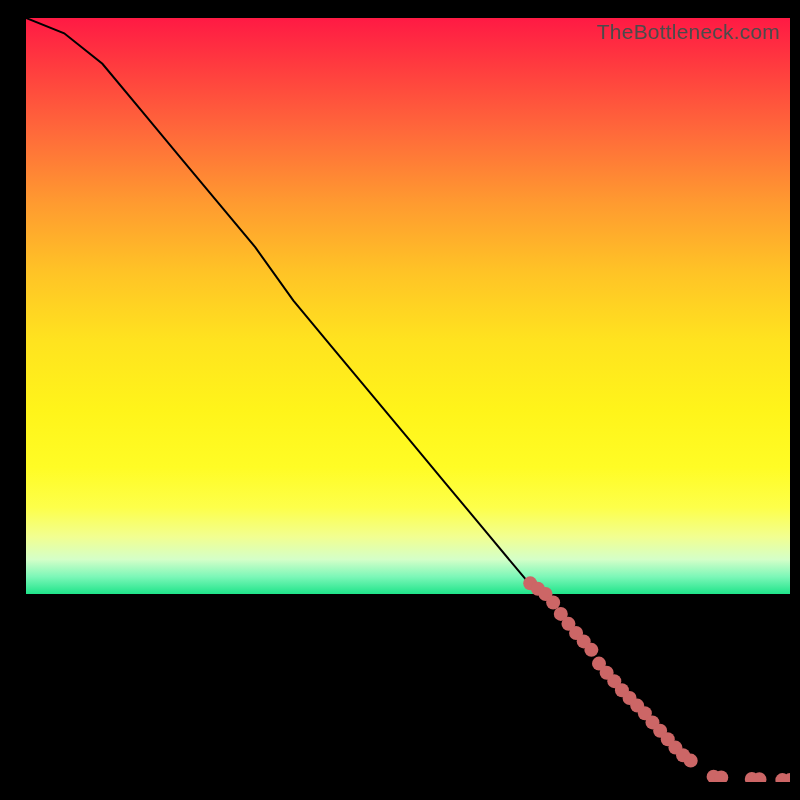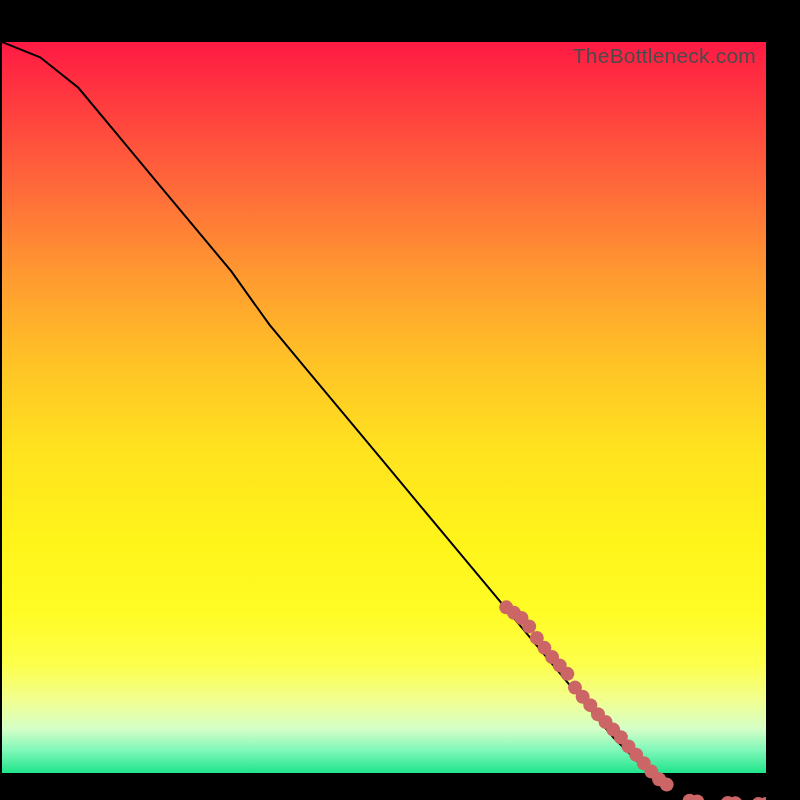--- a/index.html
+++ b/index.html
@@ -7,7 +7,7 @@
   .frame { position: relative; width: 800px; height: 800px; background: #000; }
   .plot-area {
     position: absolute;
-    left: 2px; top: 18px; width: 764px; height: 731px;
+    left: 26px; top: 18px; width: 764px; height: 576px;
     background: linear-gradient(to bottom,
       #ff1a44 0%,
       #ff3a3f 8%,
@@ -22,7 +22,6 @@
       #d4ffc8 94%,
       #7cf7b8 97%,
       #1fe48a 100%);
-    margin-top: 24px;
   }
   .watermark {
     position: absolute;

